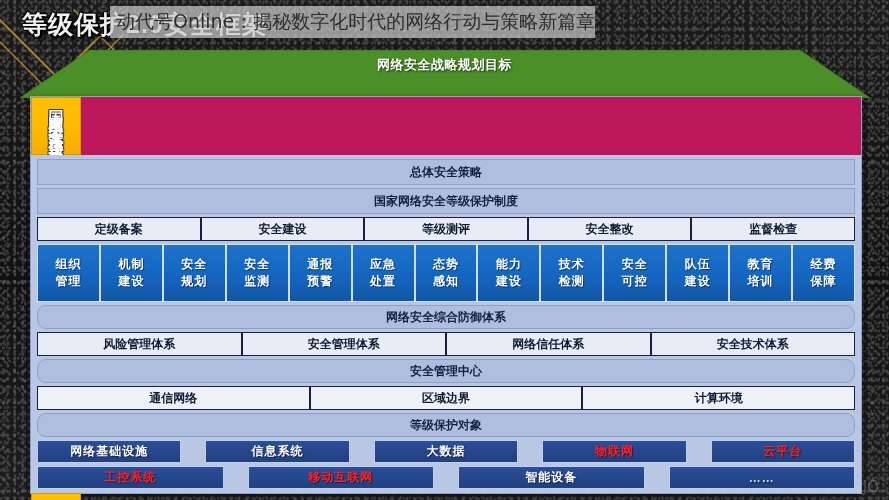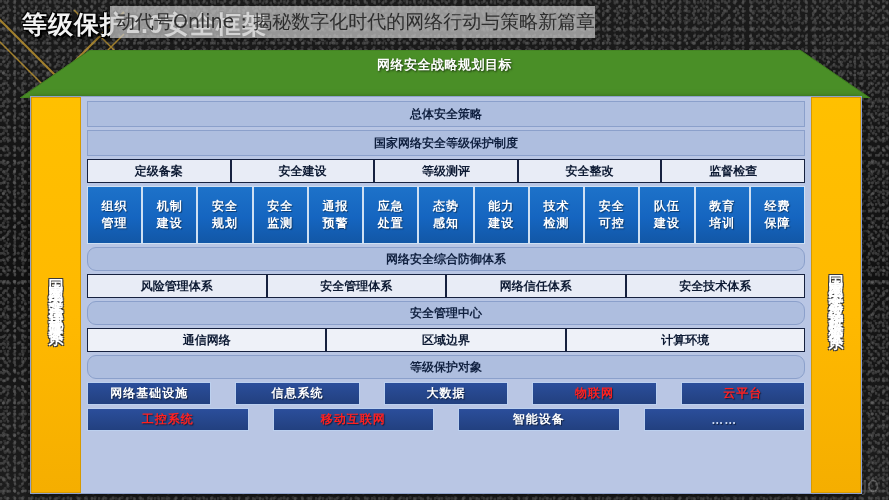--- a/index.html
+++ b/index.html
@@ -64,6 +64,7 @@
     background:#be185d;
     border:1px solid #8fa2cd;
     box-shadow:0 2px 6px rgba(0,0,0,.55);
+    flex-direction:column;
   }
 
   .side-pillar{

